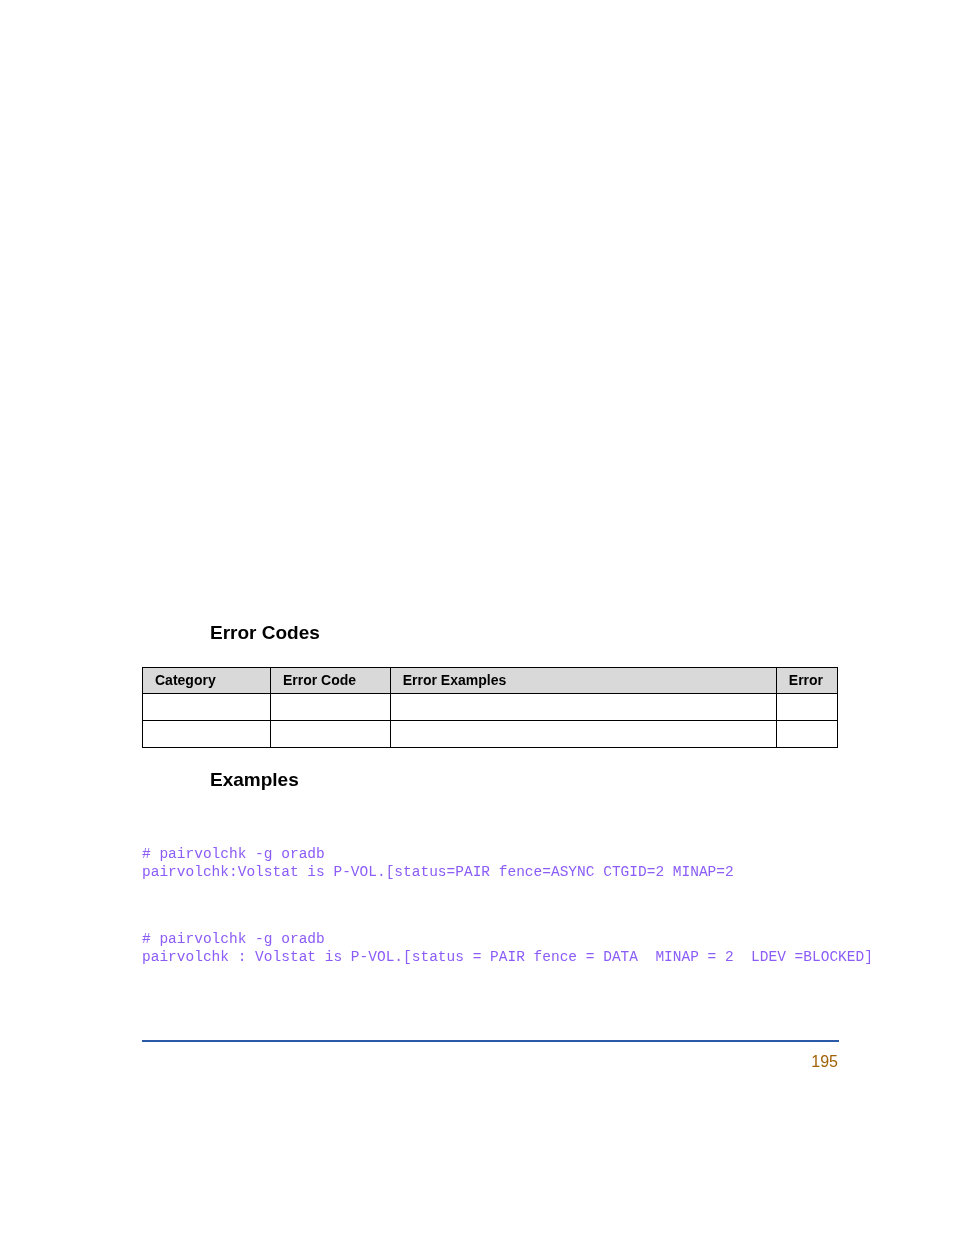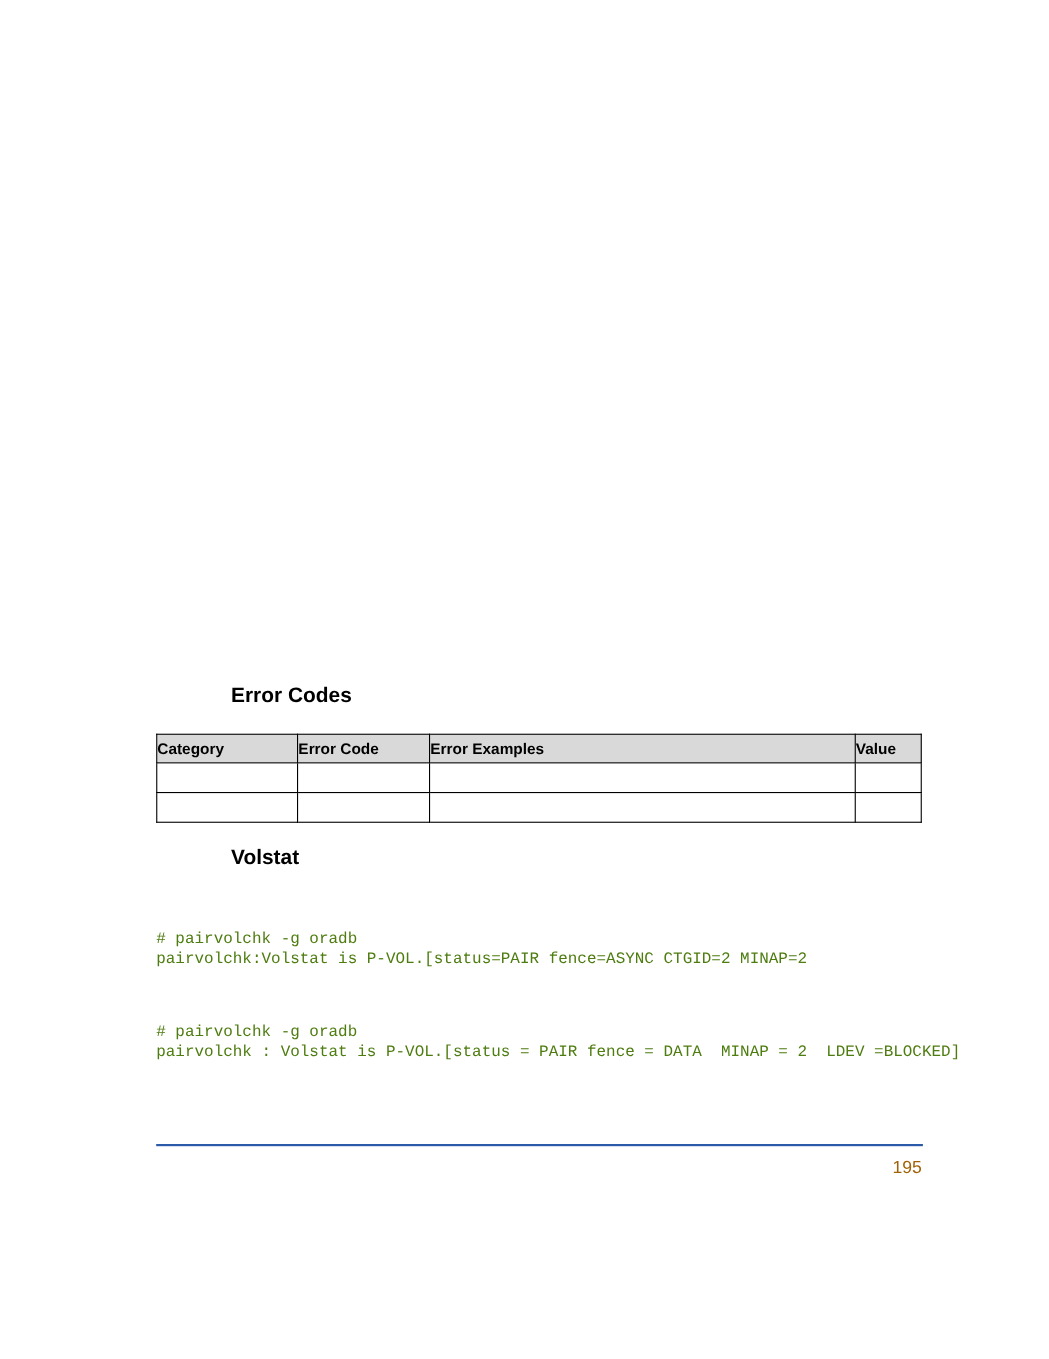--- a/index.html
+++ b/index.html
@@ -40,7 +40,7 @@
     font-size: 14px;
     text-align: left;
     vertical-align: top;
-    padding: 4px 0;
+    padding: 4px 12px;
     line-height: 1.2;
   }
   table.error-table th {

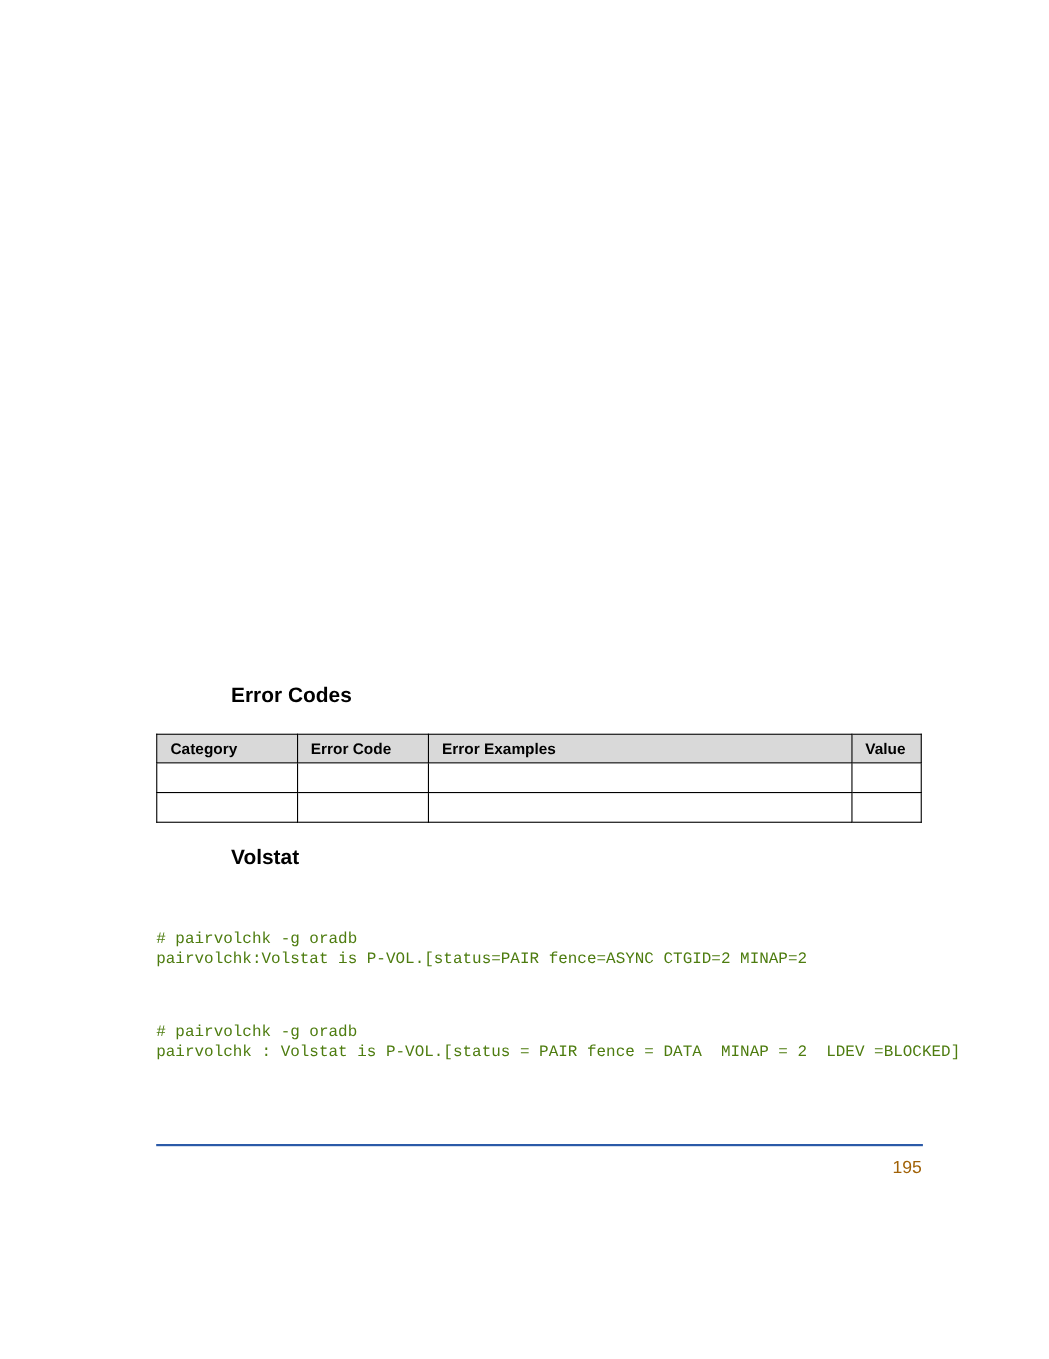--- a/index.html
+++ b/index.html
@@ -103,7 +103,7 @@
         <th>Category</th>
         <th>Error Code</th>
         <th>Error Examples</th>
-        <th>Value</th>
+        <th>Error</th>
       </tr>
     </thead>
     <tbody>

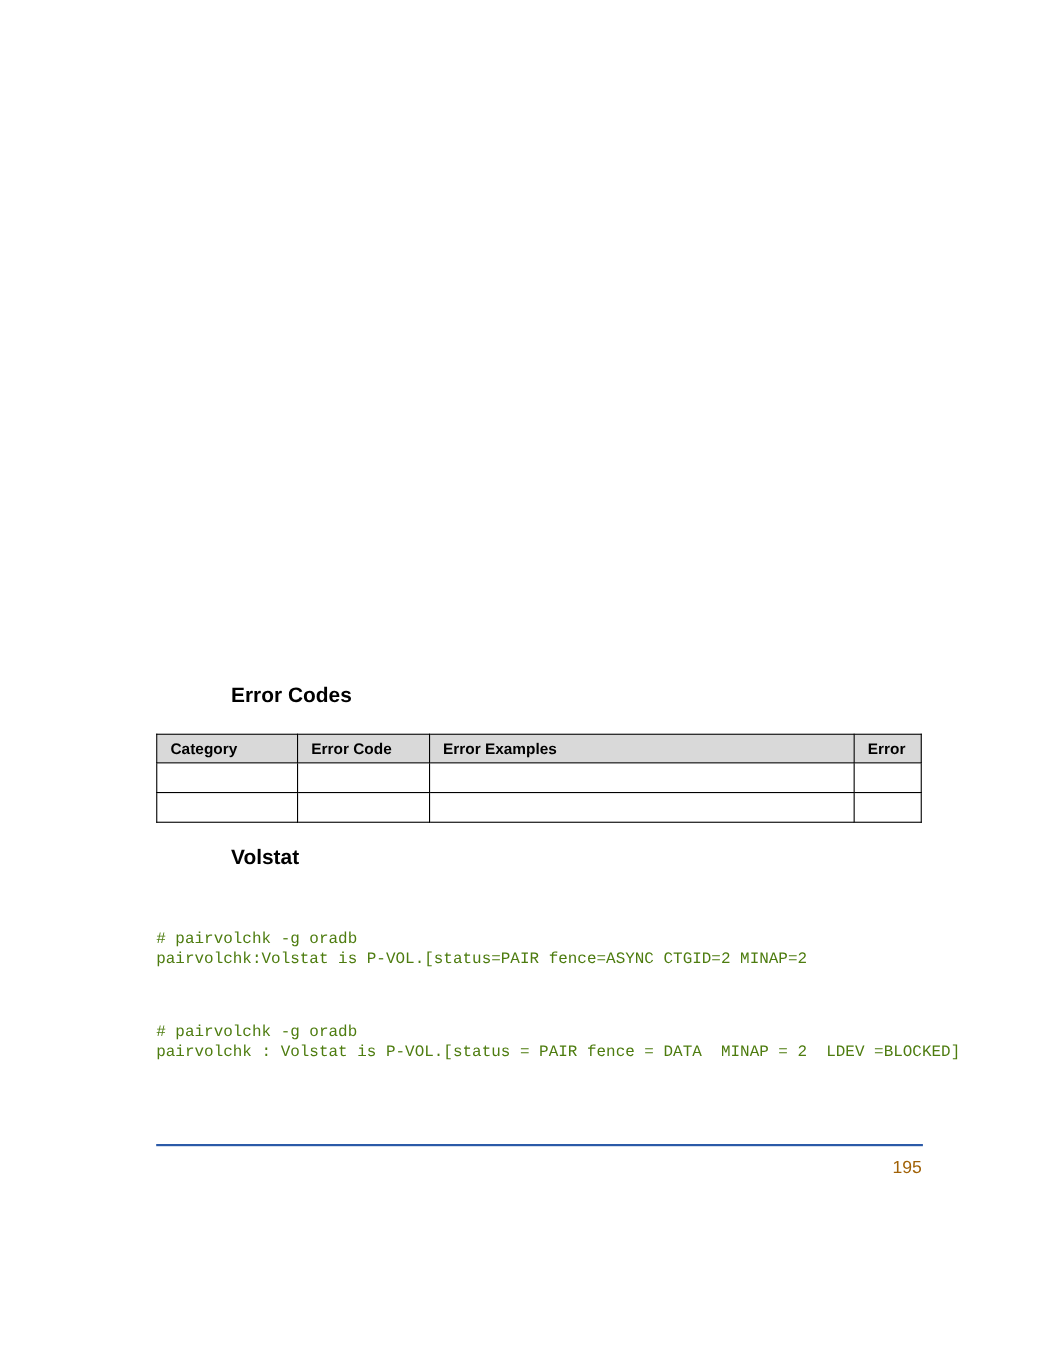--- a/index.html
+++ b/index.html
@@ -122,7 +122,7 @@
     </tbody>
   </table>
 
-  <div class="section-heading h-examples">Volstat</div>
+  <div class="section-heading h-examples">Examples</div>
 
   <pre class="codeblock code1"># pairvolchk -g oradb
 pairvolchk:Volstat is P-VOL.[status=PAIR fence=ASYNC CTGID=2 MINAP=2</pre>

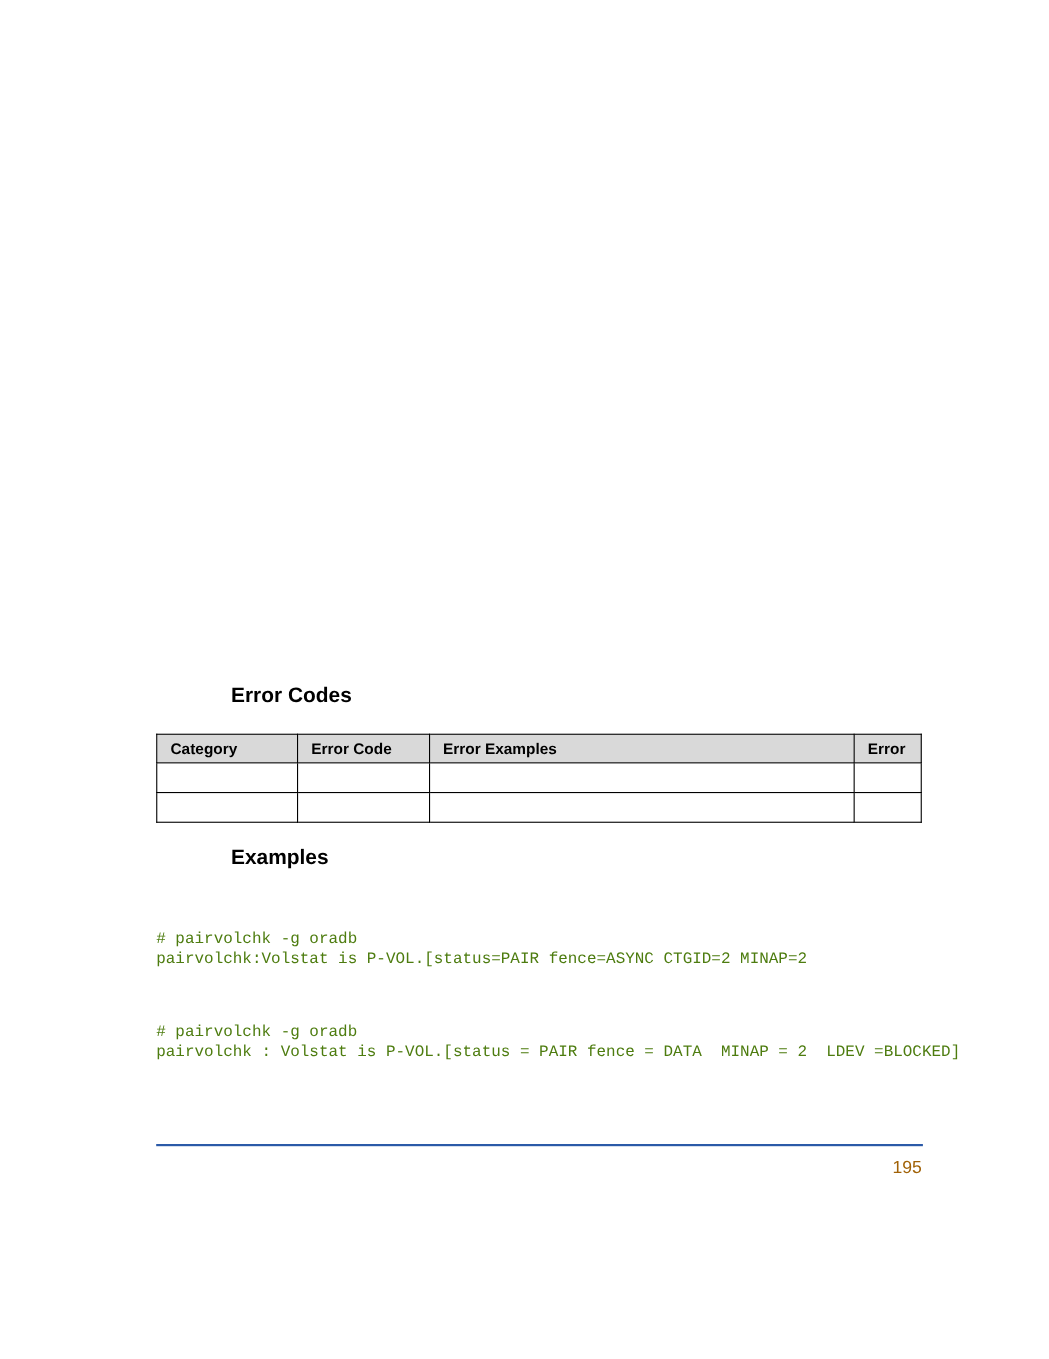--- a/index.html
+++ b/index.html
@@ -63,7 +63,7 @@
     line-height: 1.25;
     margin: 0;
     white-space: pre;
-    color: #4d7c0f;
+    color: #8b5cf6;
   }
   .code1 { top: 845px; }
   .code2 { top: 930px; }

